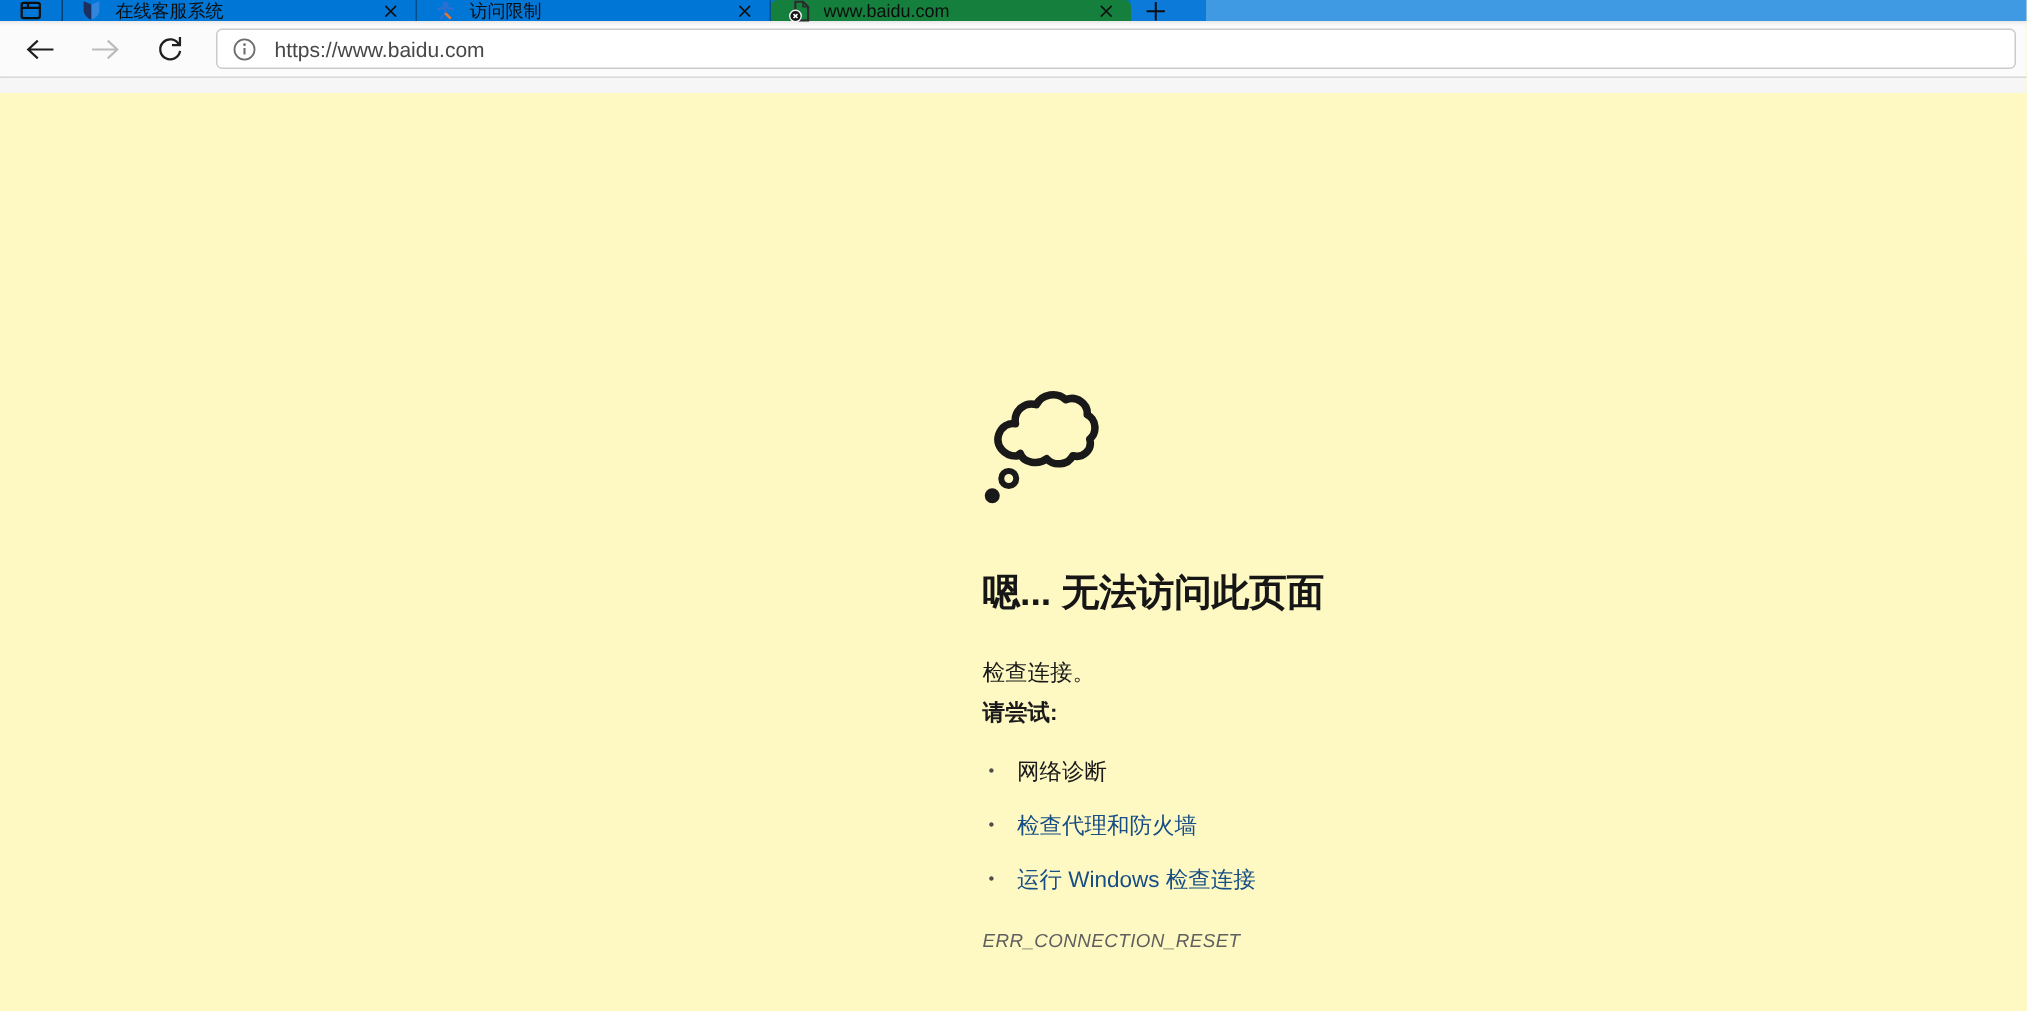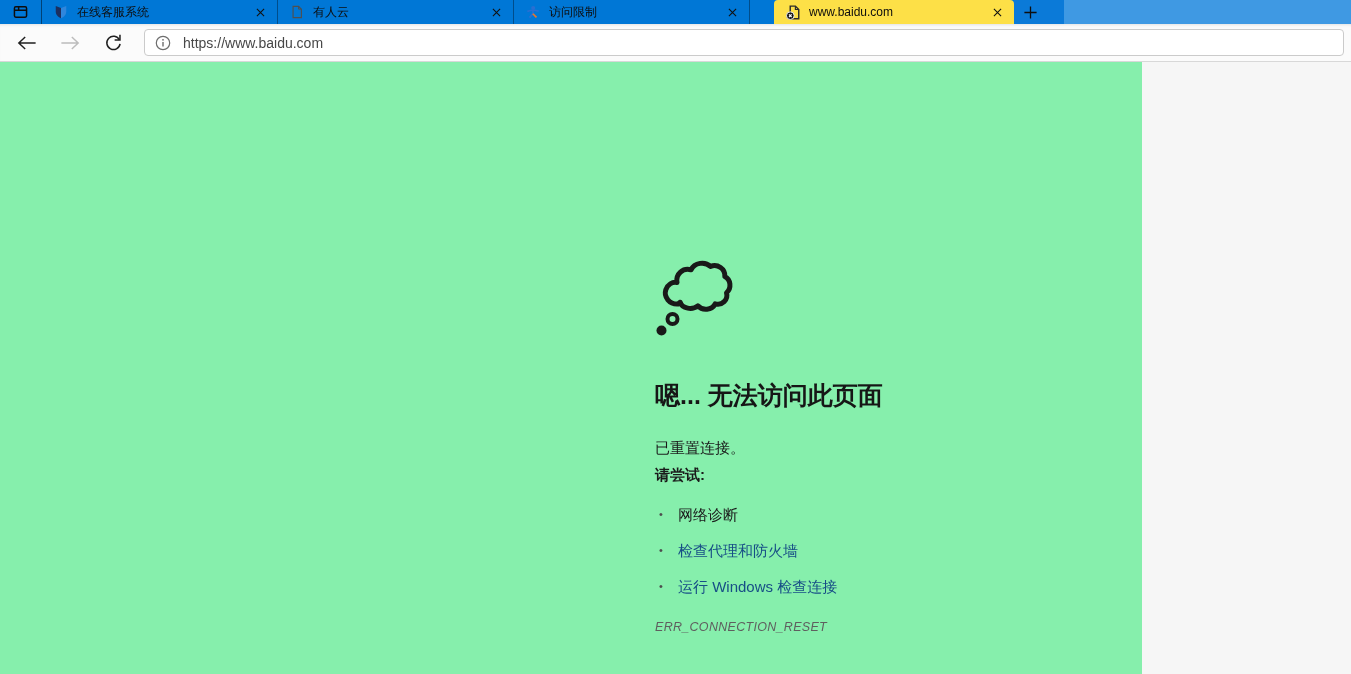--- a/index.html
+++ b/index.html
@@ -8,7 +8,7 @@
   body { position:relative; background:#f6f6f6; }
 
   
-  .tabbar { height:24px; background:#0077d6; display:flex; align-items:stretch; }
+  .tabbar { height:14px; background:#0077d6; display:flex; align-items:stretch; }
   .tab-actions { width:42px; display:flex; align-items:center; justify-content:center;
     border-right:1px solid rgba(0,0,0,.45); cursor:pointer; }
   .tab { width:236px; display:flex; align-items:center; padding:0 8px 0 12px;

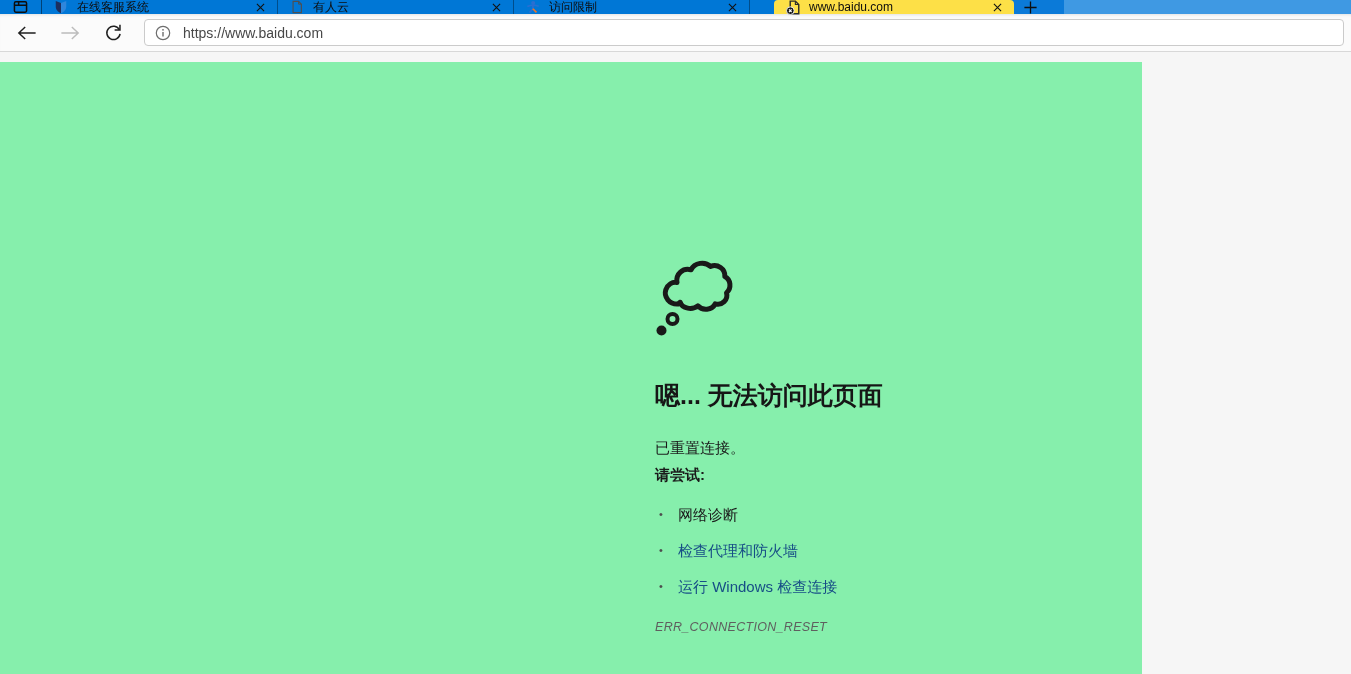--- a/index.html
+++ b/index.html
@@ -88,20 +88,6 @@
   </div>
 
 
-  <div class="tab">
-    <span class="favicon">
-      <svg width="14" height="14" viewBox="0 0 16 16">
-        <path d="M3.5 1.5 H9.8 L13 4.7 V14.5 H3.5 Z" fill="none" stroke="#4f4f4f" stroke-width="1.3"></path>
-        <path d="M9.8 1.5 V4.7 H13" fill="none" stroke="#4f4f4f" stroke-width="1.1"></path>
-      </svg>
-    </span>
-    <span class="title">有人云</span>
-    <span class="close">
-      <svg width="9" height="9" viewBox="0 0 10 10">
-          <path d="M1 1 L9 9 M9 1 L1 9" stroke="#111" stroke-width="1.2"></path>
-        </svg>
-    </span>
-  </div>
 
   <div class="tab">
     <span class="favicon">

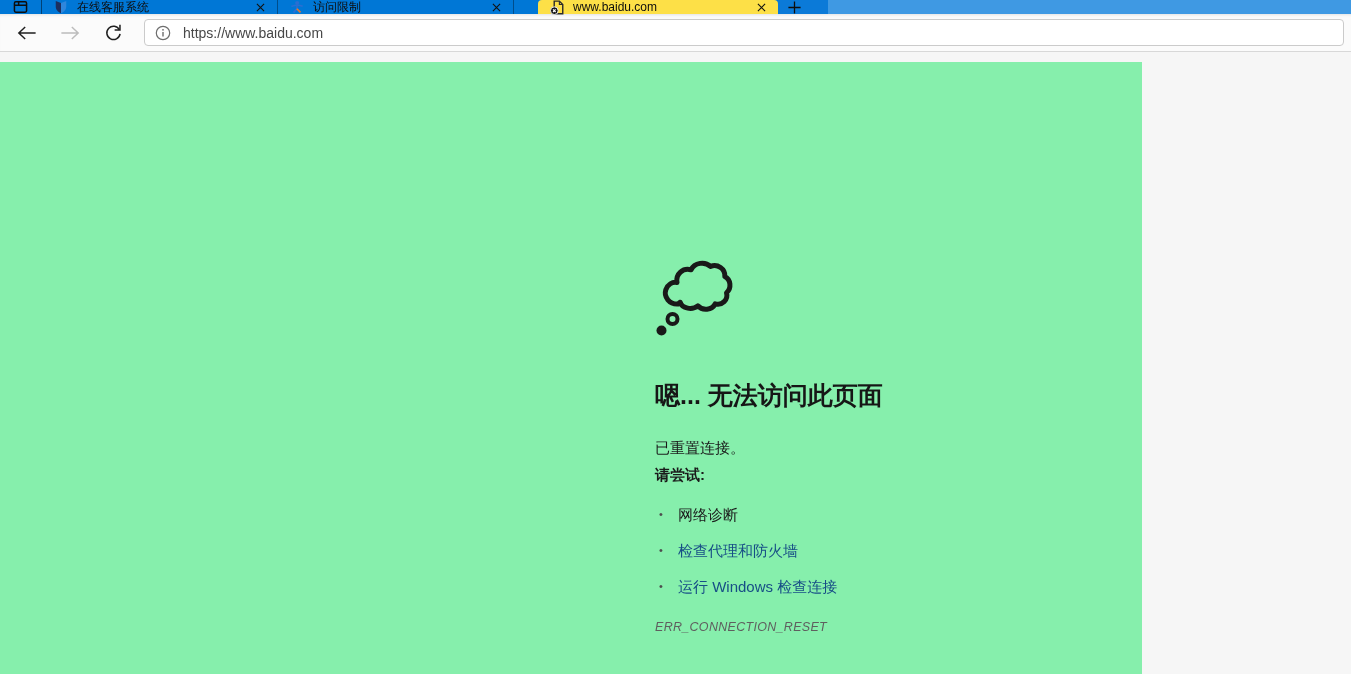--- a/index.html
+++ b/index.html
@@ -18,8 +18,8 @@
   .tab .title { flex:1; white-space:nowrap; overflow:hidden; }
   .tab .close { width:18px; height:18px; display:flex; align-items:center;
     justify-content:center; flex:0 0 18px; cursor:pointer; }
-  .tab.active { width:240px; background:#fde047; border-right:none;
-    border-radius:4px 4px 0 0;margin-left:24px; }
+  .tab.active { width:240px; background:#15803d; border-right:none;
+    border-radius:4px 4px 0 0; }
   .newtab { width:50px; display:flex; align-items:center; justify-content:flex-start;
     padding-left:9px; background:#0b7ad8; cursor:pointer; }
   .frame-spacer { flex:1; background:#3f99e3; }

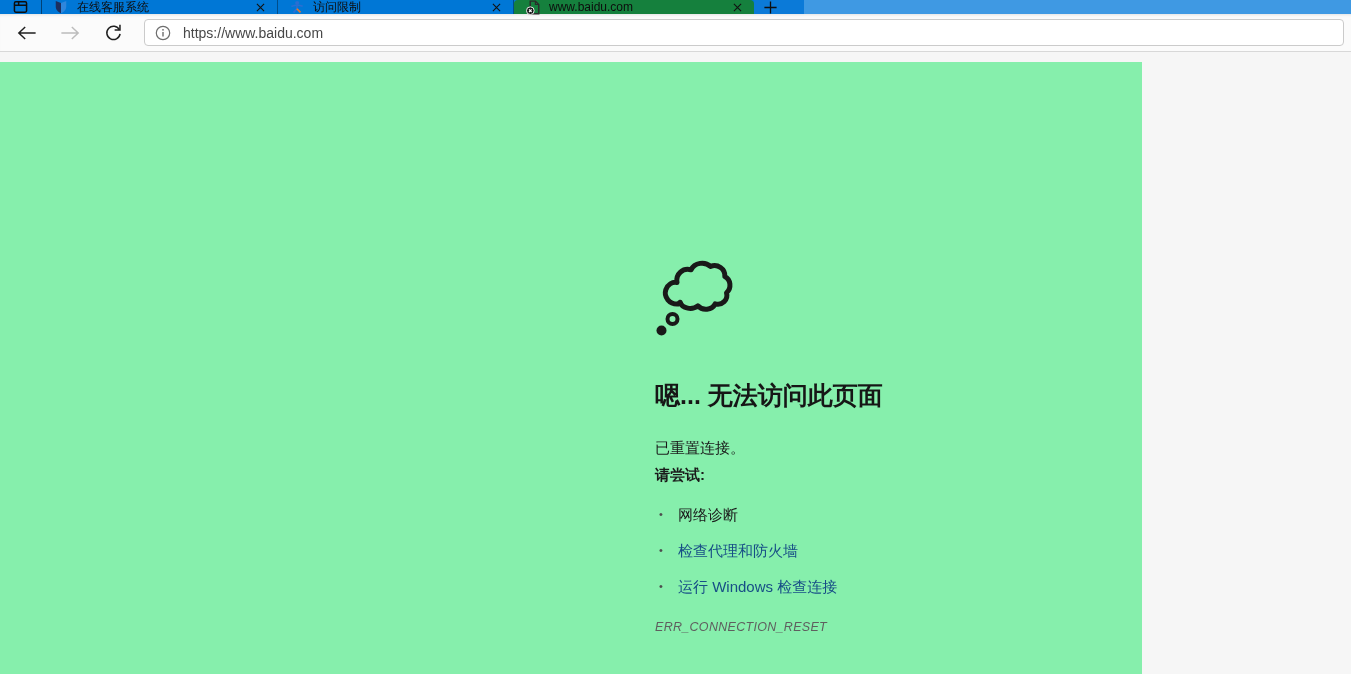--- a/index.html
+++ b/index.html
@@ -39,8 +39,8 @@
     white-space:nowrap; }
 
   
-  .page { position:absolute; left:0; top:62px; width:1142px; height:612px;
-    background:#86efac; }
+  .page { position:absolute; left:0; top:62px; width:1351px; height:612px;
+    background:#fef9c3; }
   .error-content { position:absolute; left:655px; top:193px; width:600px;
     color:#1a1a1a; }
   .error-heading { margin-top:40px; font-size:25px; line-height:32px;

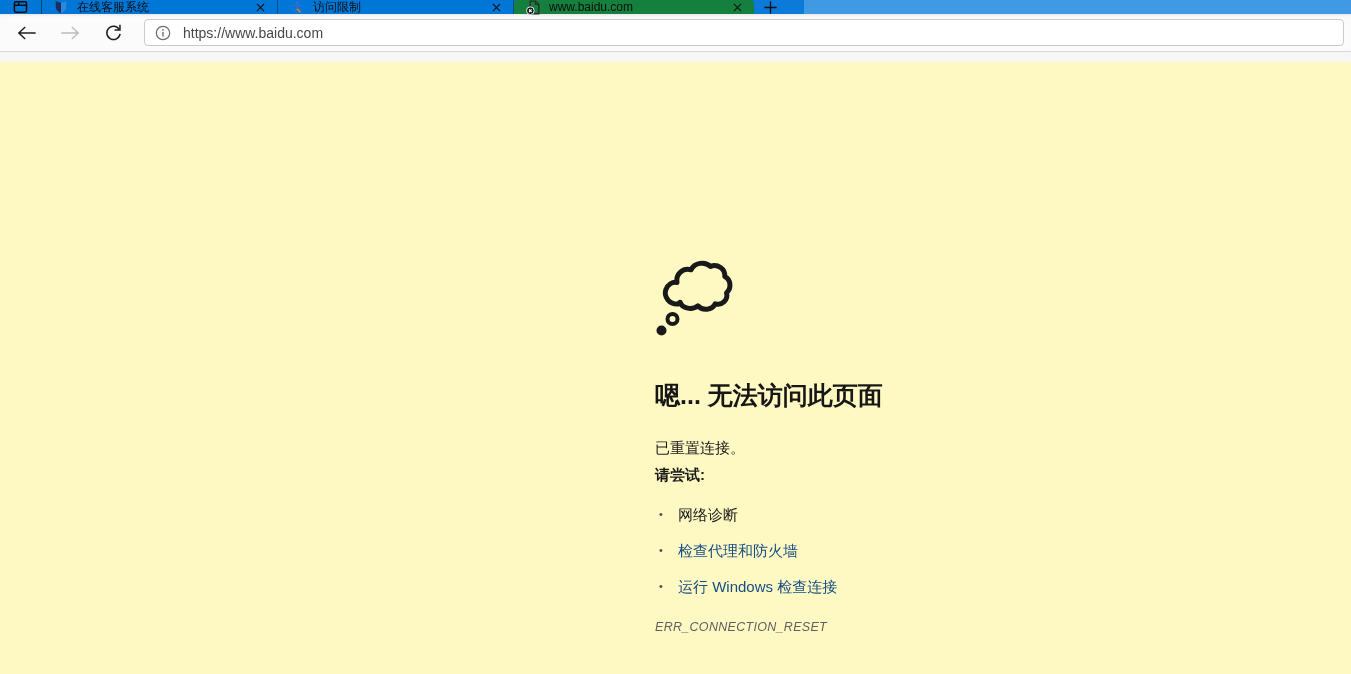--- a/index.html
+++ b/index.html
@@ -188,7 +188,7 @@
     </span>
 
     <div class="error-heading">嗯... 无法访问此页面</div>
-    <div class="error-message">已重置连接。</div>
+    <div class="error-message">检查连接。</div>
     <div class="try-label">请尝试:</div>
 
     <ul class="suggestion-list">

